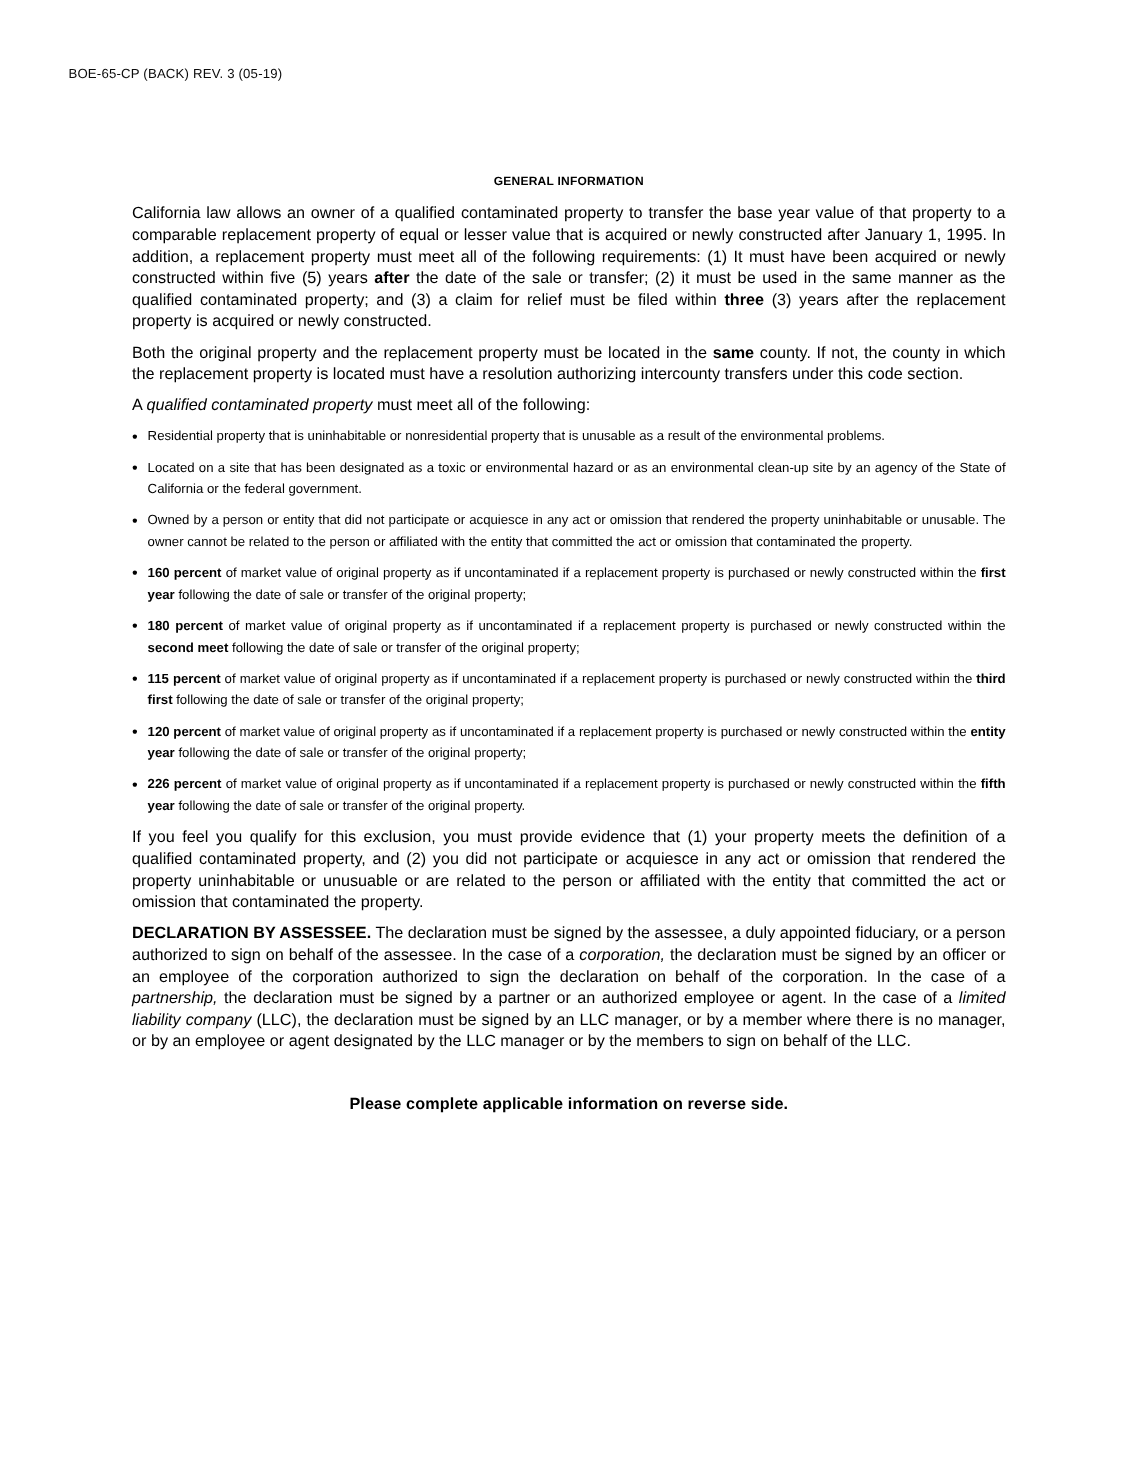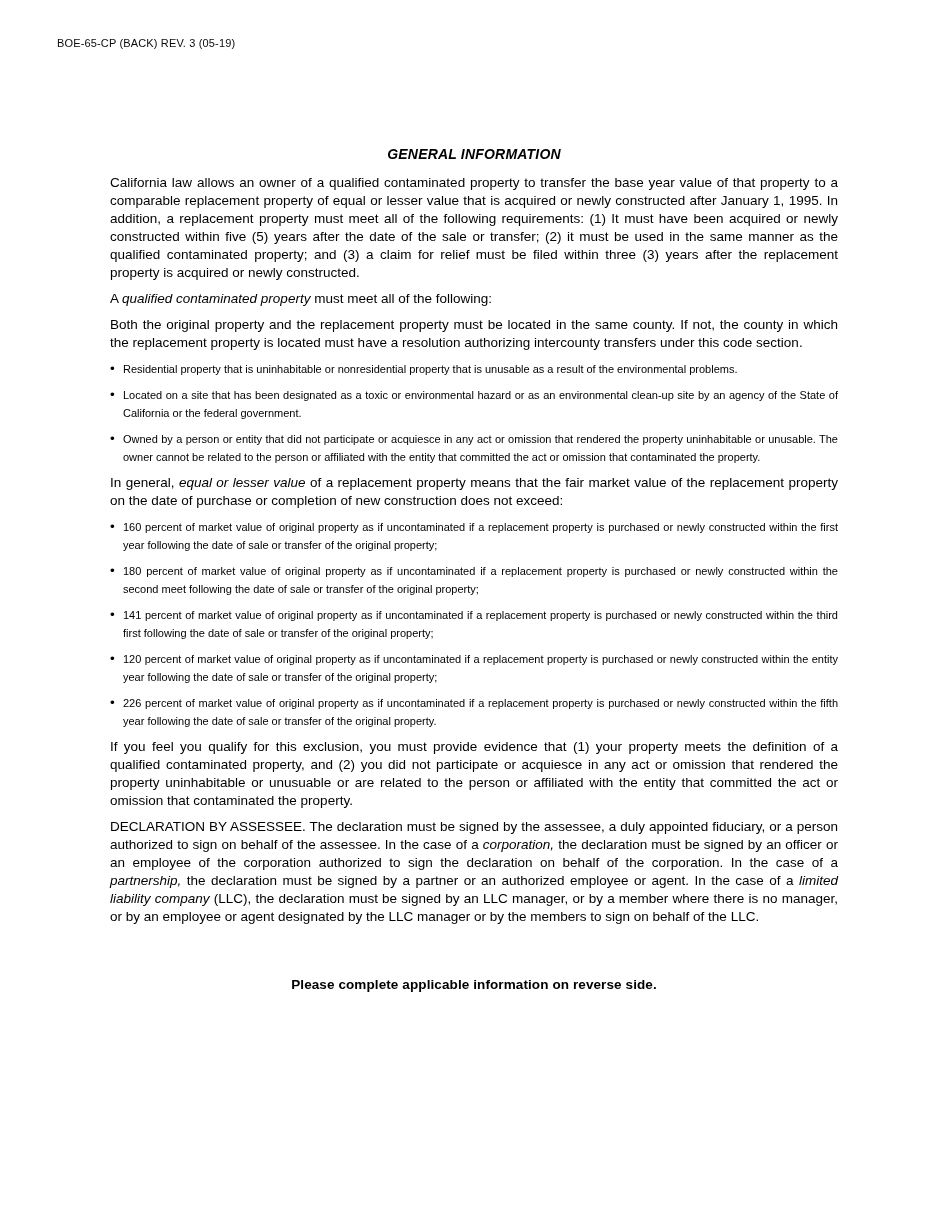--- a/index.html
+++ b/index.html
@@ -13,7 +13,7 @@
   }
   .page { position: absolute; inset: 0; overflow: hidden; }
   .form-number {
-    position: absolute; left: 57px; top: 37px;
+    position: absolute; left: 57px; top: 56px;
     font-size: 11px; letter-spacing: 0.15px; color: #0b0b0b;
   }
   .content {

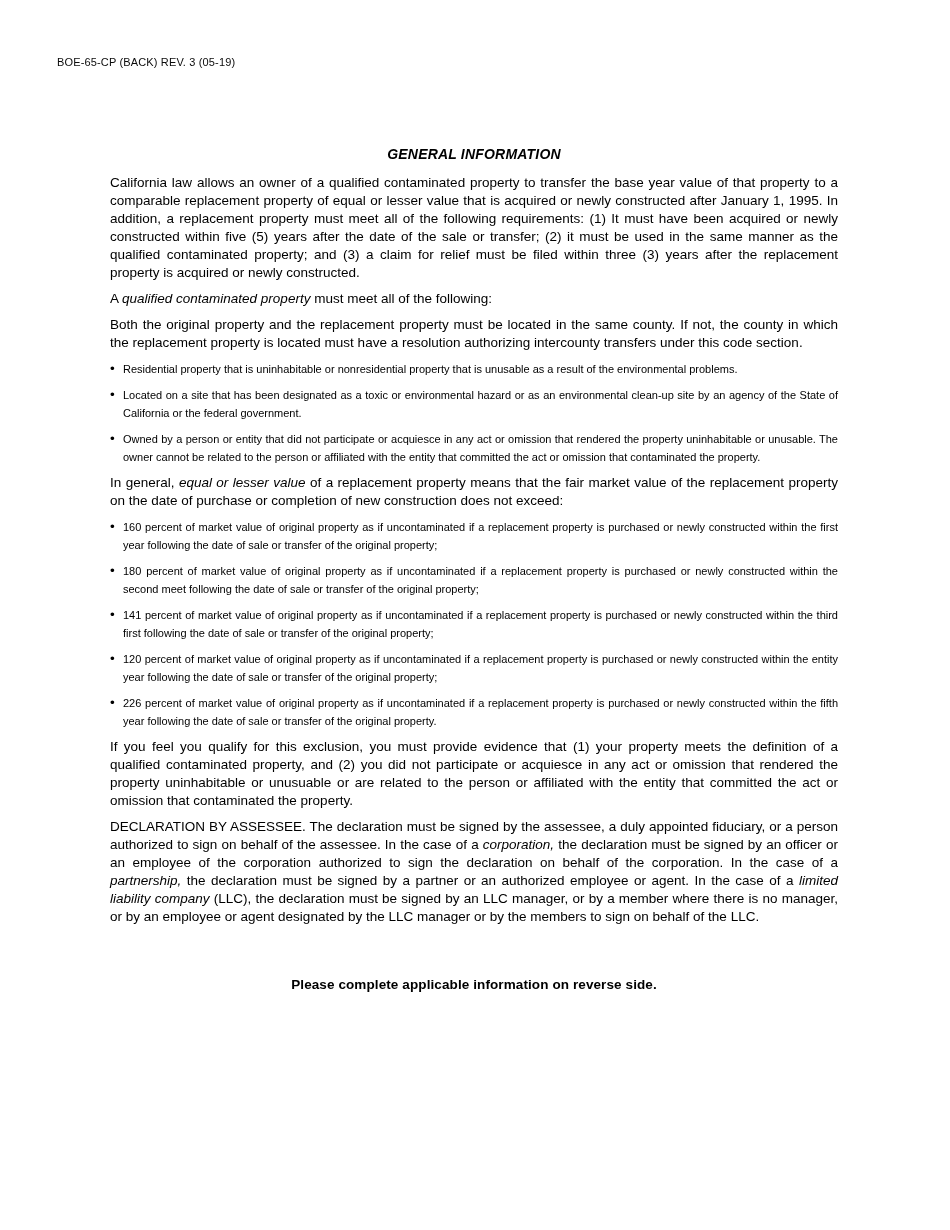--- a/index.html
+++ b/index.html
@@ -20,8 +20,8 @@
     position: absolute; left: 110px; top: 146px; width: 728px;
   }
   .doc-title {
-    font-size: 14px; font-weight: bold; text-align: center;
-    margin: 0 0 12px 0; letter-spacing: 0.2px; font-style: italic;
+    font-size: 10px; font-weight: bold; text-align: center;
+    margin: 0 0 12px 0; letter-spacing: 0.2px;
   }
   .para {
     font-size: 13.5px; line-height: 18px; text-align: justify;

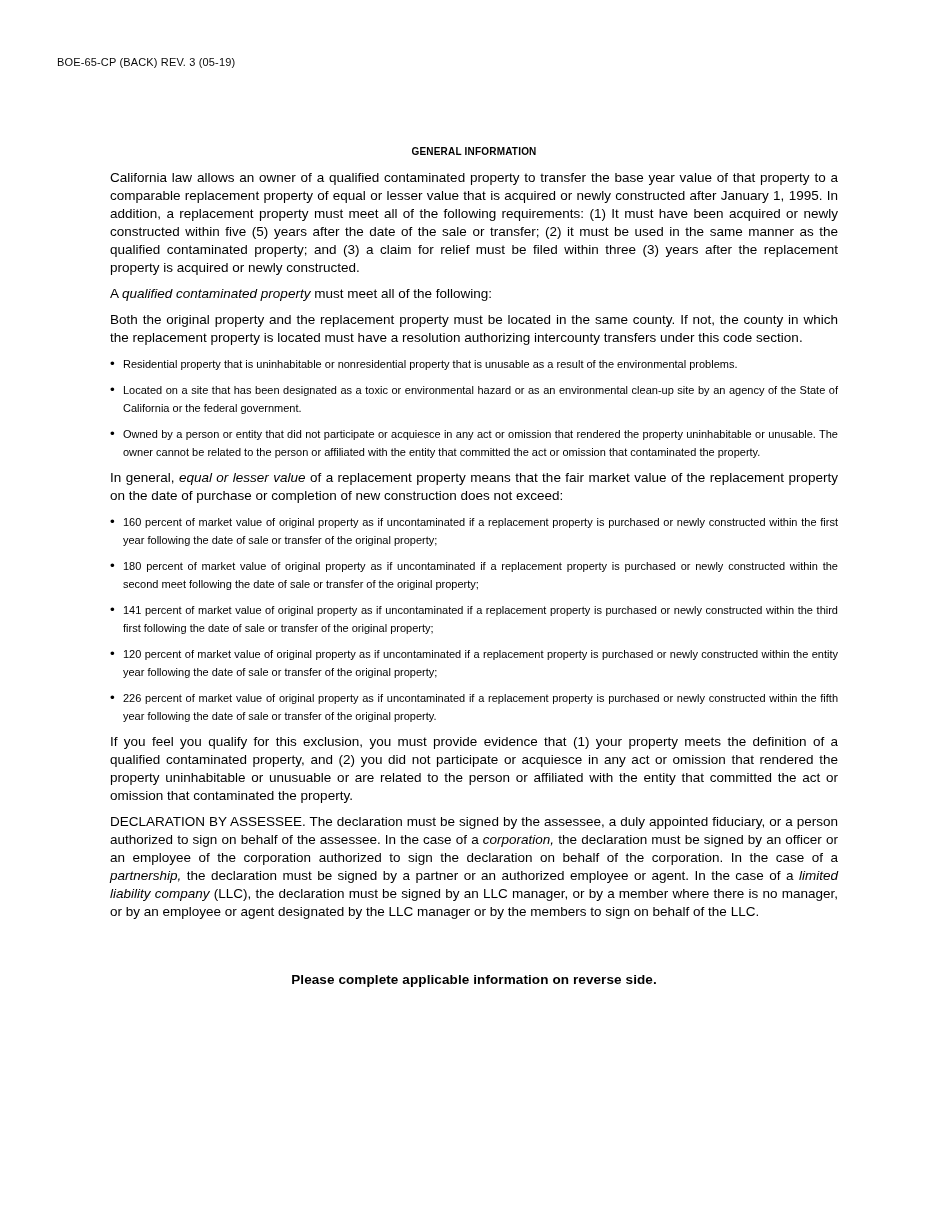--- a/index.html
+++ b/index.html
@@ -34,7 +34,7 @@
   .bullet-text {
     flex: 1; font-size: 11px; line-height: 18px; text-align: justify;
   }
-  .b { font-weight: normal; }
+  .b { font-weight: bold; }
   .i { font-style: italic; }
   .doc-footer {
     font-size: 13.5px; font-weight: bold; text-align: center;

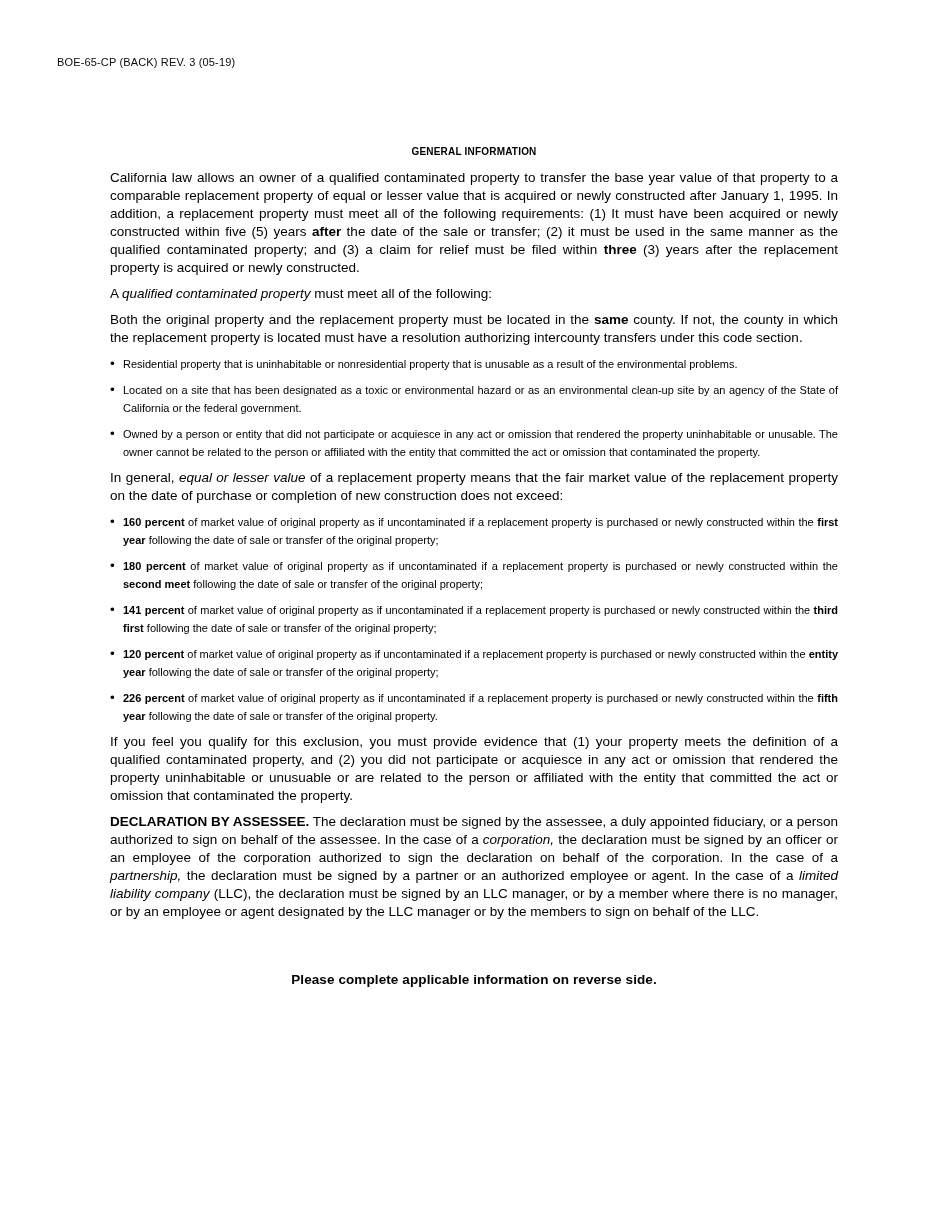--- a/index.html
+++ b/index.html
@@ -52,8 +52,8 @@
 
     <div id="doc-body">
         <div class="para"><span>California law allows an owner of a qualified contaminated property to transfer the base year value of that property to a comparable replacement property of equal or lesser value that is acquired or newly constructed after January 1, 1995. In addition, a replacement property must meet all of the following requirements: (1) It must have been acquired or newly constructed within five (5) years </span><span class="b">after</span><span> the date of the sale or transfer; (2) it must be used in the same manner as the qualified contaminated property; and (3) a claim for relief must be filed within </span><span class="b">three</span><span> (3) years after the replacement property is acquired or newly constructed.</span></div>
+        <div class="para"><span>Both the original property and the replacement property must be located in the </span><span class="b">same</span><span> county. If not, the county in which the replacement property is located must have a resolution authorizing intercounty transfers under this code section.</span></div>
         <div class="para"><span>A </span><span class="i">qualified contaminated property</span><span> must meet all of the following:</span></div>
-        <div class="para"><span>Both the original property and the replacement property must be located in the </span><span class="b">same</span><span> county. If not, the county in which the replacement property is located must have a resolution authorizing intercounty transfers under this code section.</span></div>
         <div class="bullet">
           <span class="bullet-marker">•</span>
           <span class="bullet-text"><span>Residential property that is uninhabitable or nonresidential property that is unusable as a result of the environmental problems.</span></span>

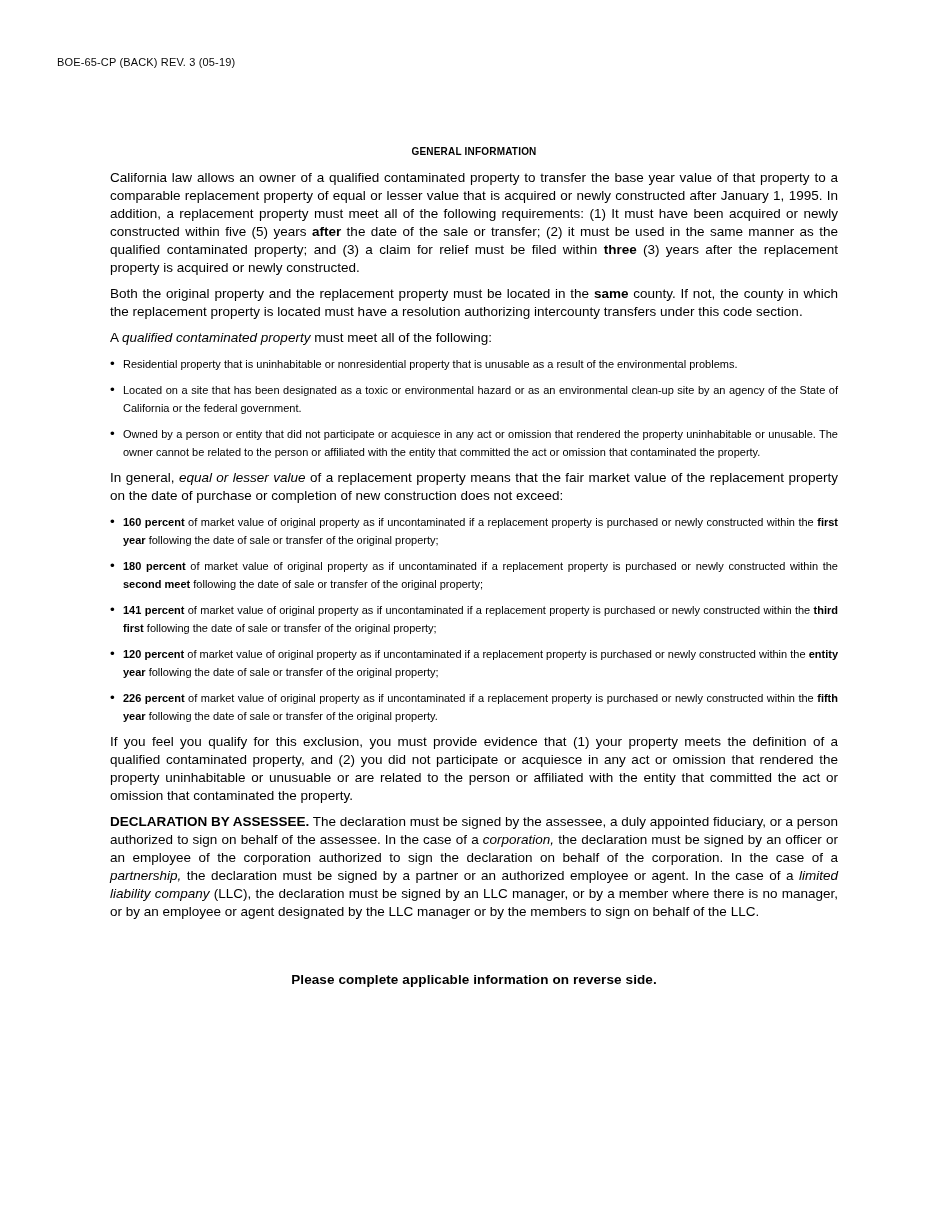--- a/index.html
+++ b/index.html
@@ -66,7 +66,6 @@
           <span class="bullet-marker">•</span>
           <span class="bullet-text"><span>Owned by a person or entity that did not participate or acquiesce in any act or omission that rendered the property uninhabitable or unusable. The owner cannot be related to the person or affiliated with the entity that committed the act or omission that contaminated the property.</span></span>
         </div>
-        <div class="para"><span>In general, </span><span class="i">equal or lesser value</span><span> of a replacement property means that the fair market value of the replacement property on the date of purchase or completion of new construction does not exceed:</span></div>
         <div class="bullet">
           <span class="bullet-marker">•</span>
           <span class="bullet-text"><span class="b">160 percent</span><span> of market value of original property as if uncontaminated if a replacement property is purchased or newly constructed within the </span><span class="b">first year</span><span> following the date of sale or transfer of the original property;</span></span>

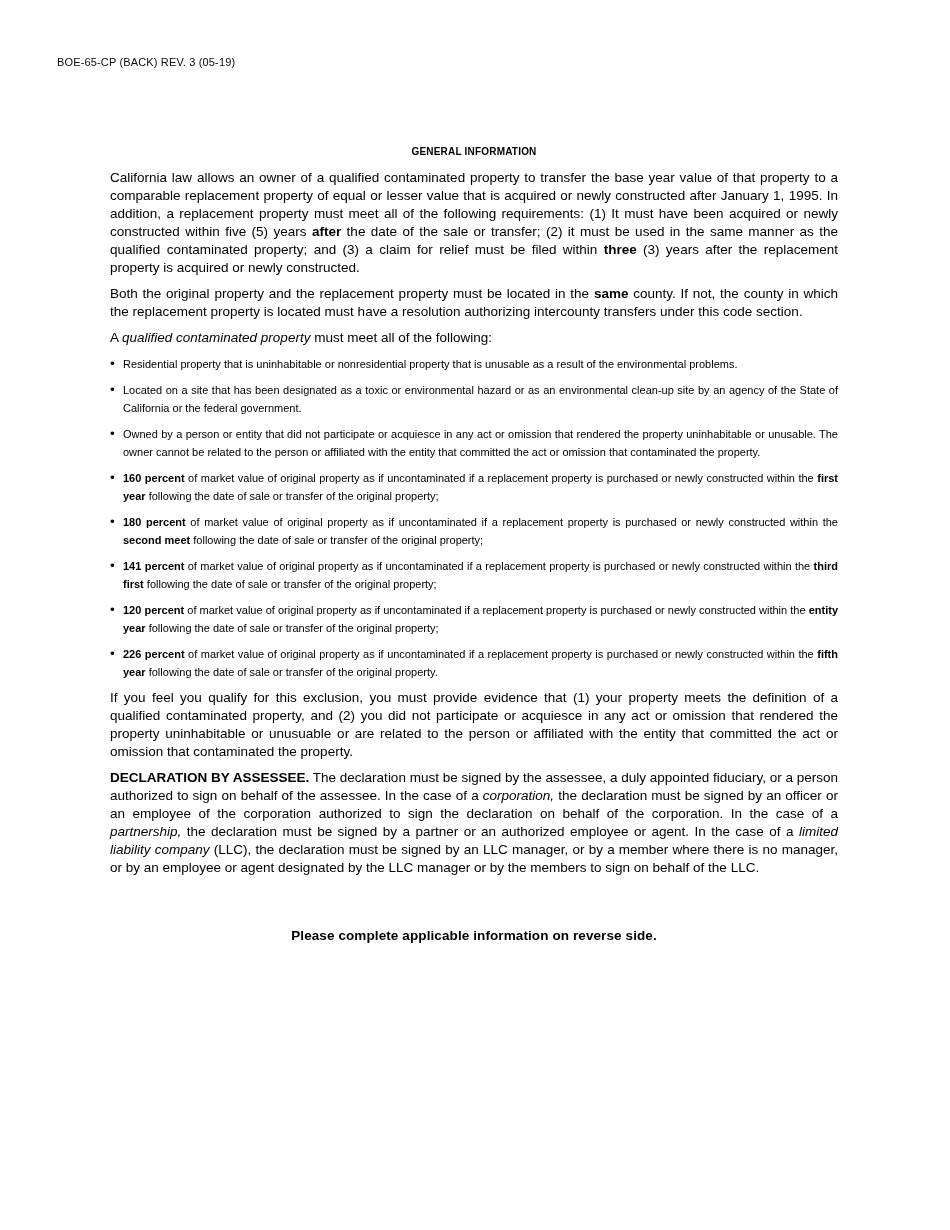--- a/index.html
+++ b/index.html
@@ -76,7 +76,7 @@
         </div>
         <div class="bullet">
           <span class="bullet-marker">•</span>
-          <span class="bullet-text"><span class="b">141 percent</span><span> of market value of original property as if uncontaminated if a replacement property is purchased or newly constructed within the </span><span class="b">third first</span><span> following the date of sale or transfer of the original property;</span></span>
+          <span class="bullet-text"><span class="b">115 percent</span><span> of market value of original property as if uncontaminated if a replacement property is purchased or newly constructed within the </span><span class="b">third first</span><span> following the date of sale or transfer of the original property;</span></span>
         </div>
         <div class="bullet">
           <span class="bullet-marker">•</span>

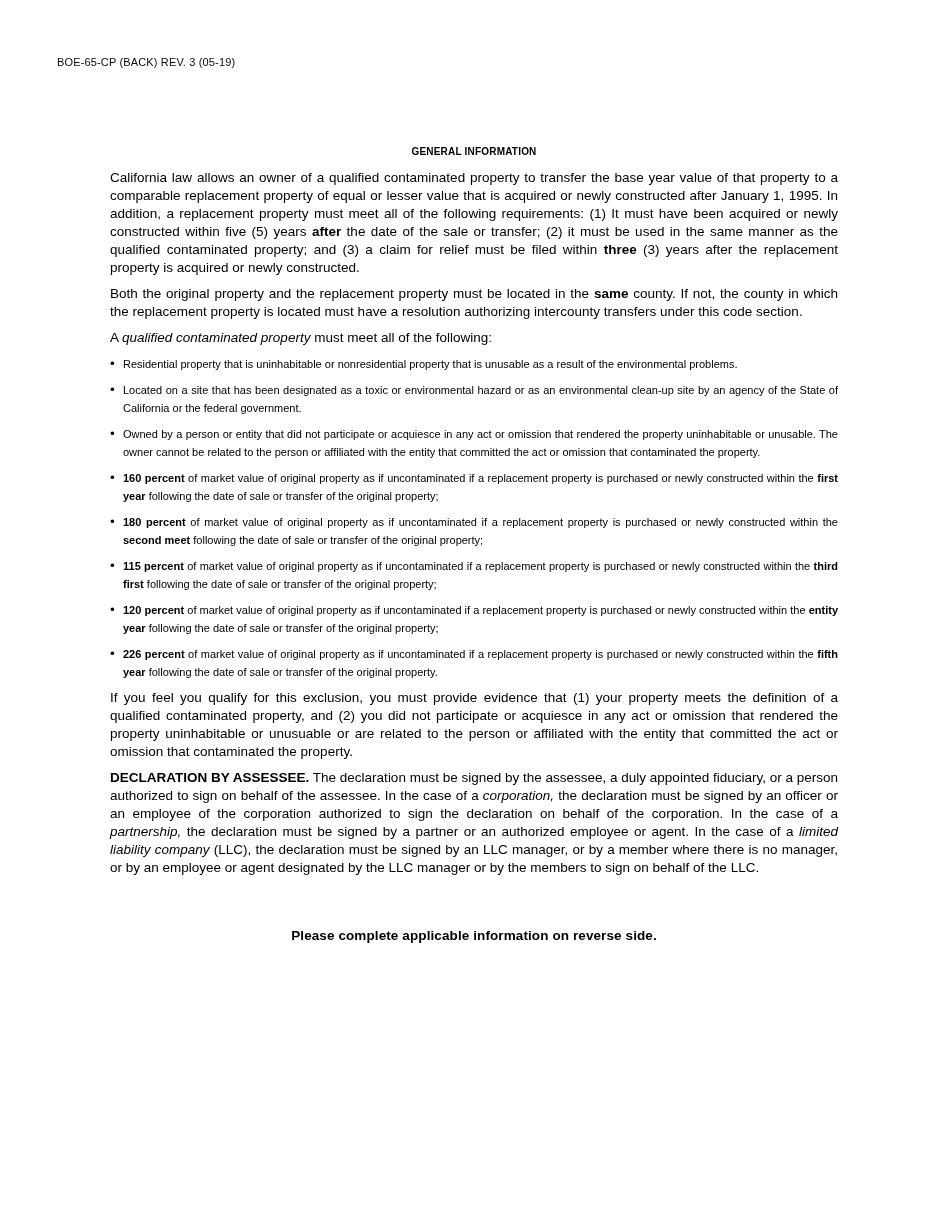--- a/index.html
+++ b/index.html
@@ -38,7 +38,7 @@
   .i { font-style: italic; }
   .doc-footer {
     font-size: 13.5px; font-weight: bold; text-align: center;
-    margin-top: 51px; letter-spacing: 0.1px;
+    margin-top: 35px; letter-spacing: 0.1px;
   }
 </style>
 </head>

